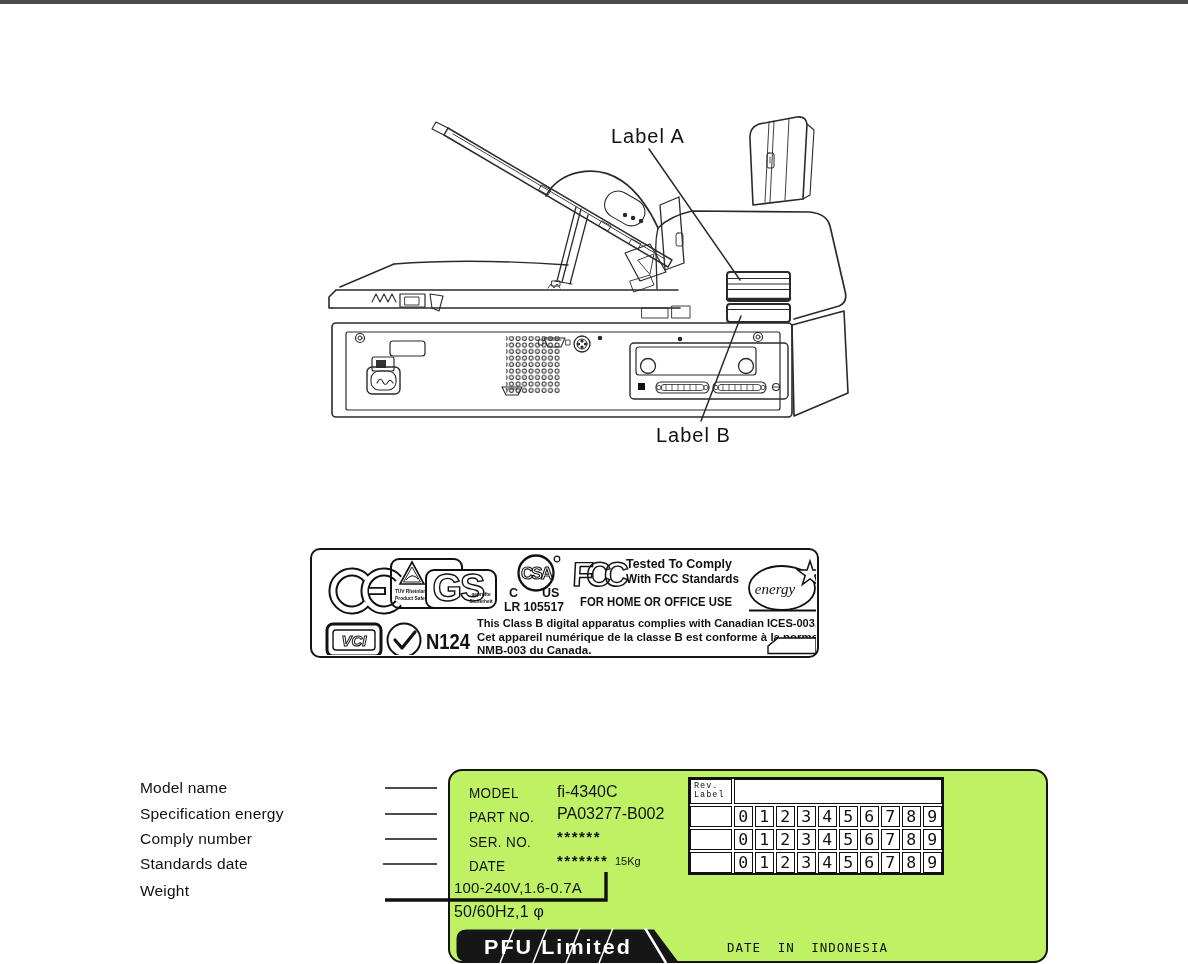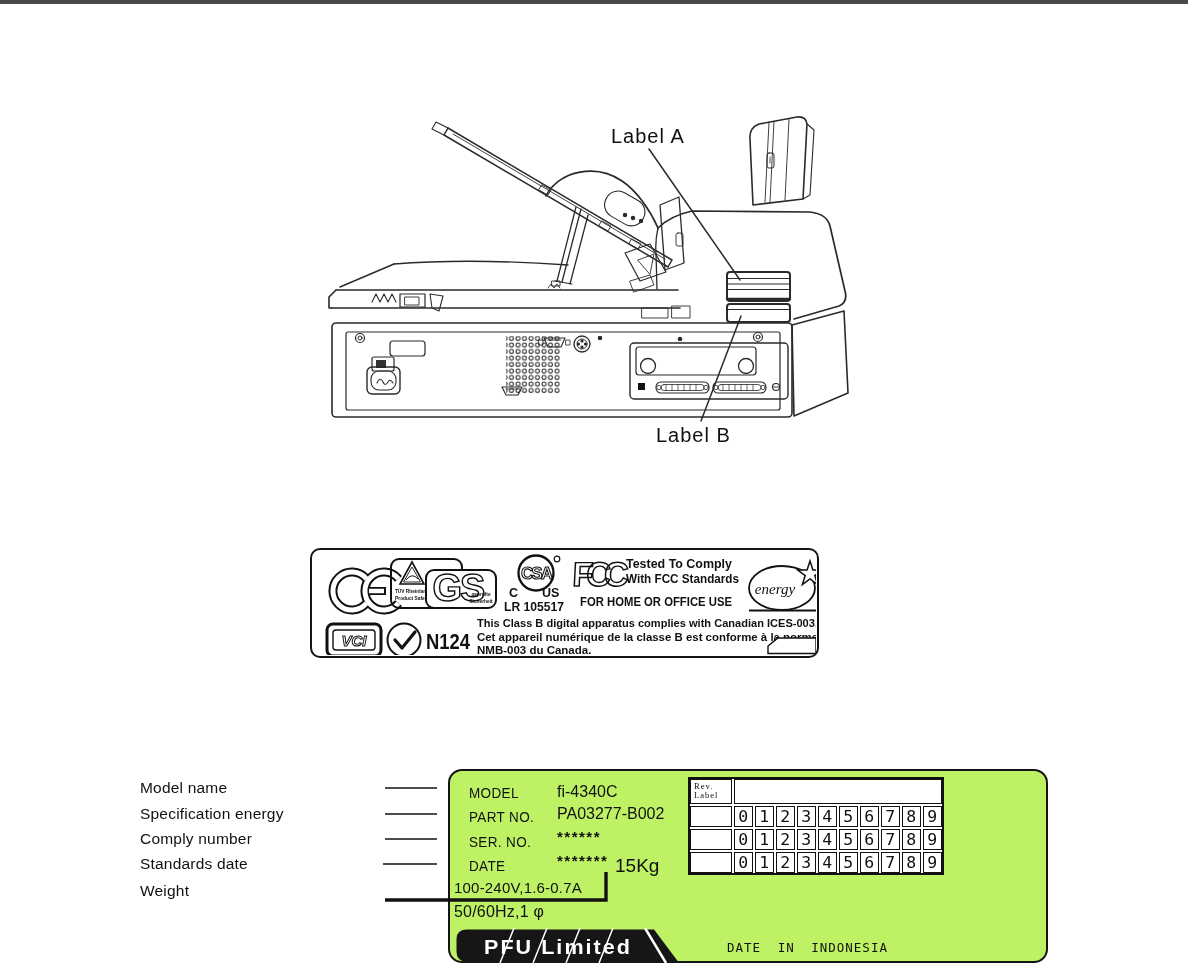--- a/index.html
+++ b/index.html
@@ -27,7 +27,7 @@
           display:grid;grid-template-columns:42px repeat(10,19.5px);
           grid-template-rows:25px 21.5px 21.5px 21.5px;gap:1.5px;}
   #revtab .cell{border:1.5px solid #111;background:#fff;}
-  #revtab .hdr{font-family:Liberation Serif, serif;font-size:8.5px;line-height:9px;
+  #revtab .hdr{font-family:Liberation Mono, monospace;font-size:8.5px;line-height:9px;
                padding:2px 12px 0 3px;letter-spacing:1px;}
   #revtab .wide{grid-column:2 / span 10;}
   #revtab .digit{font-family:"DejaVu Sans Mono",monospace;font-size:16.5px;

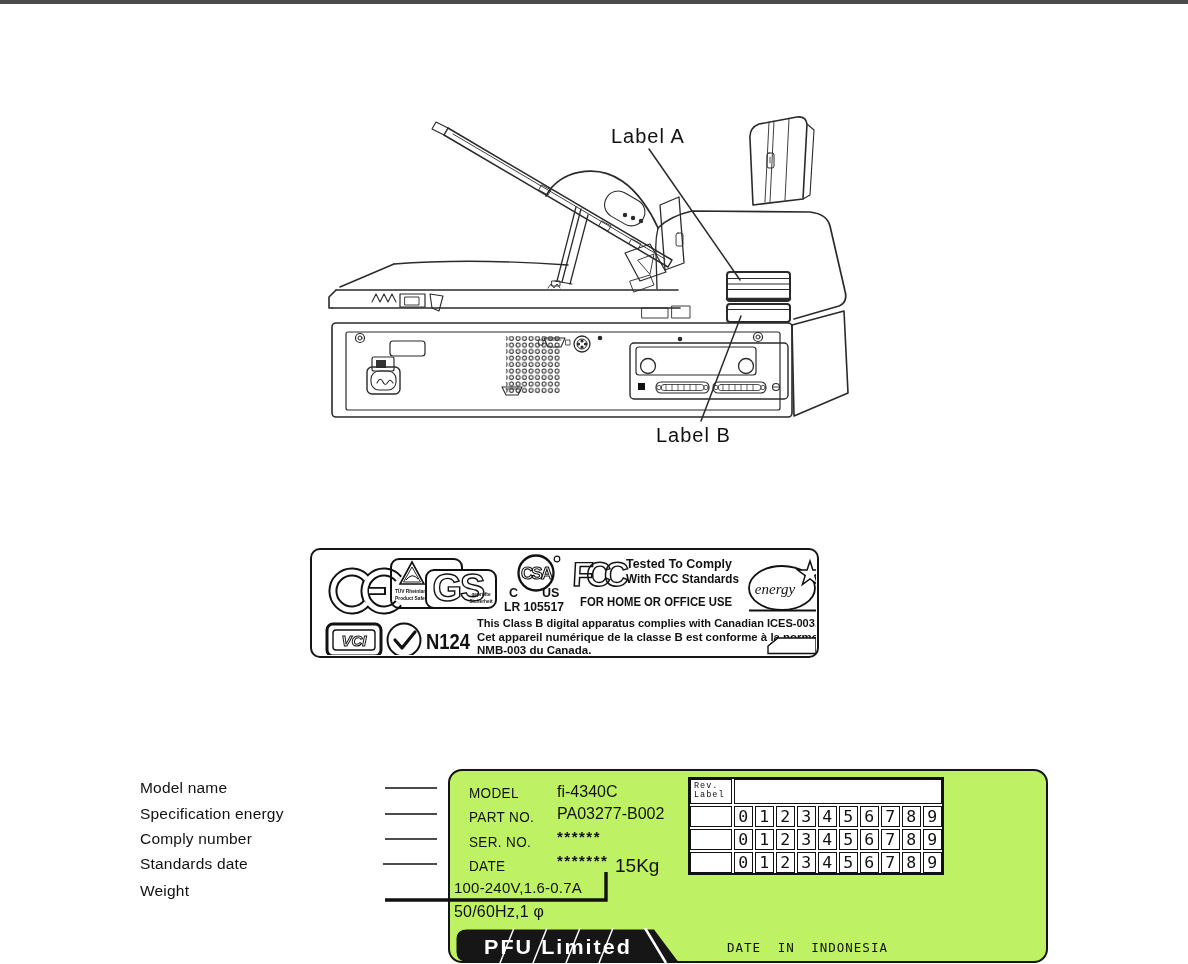--- a/index.html
+++ b/index.html
@@ -19,7 +19,7 @@
   .fval{position:absolute;left:107px;font-size:16px;white-space:nowrap;}
   .stars{font-size:15px;font-weight:bold;letter-spacing:1.5px;}
   .power{position:absolute;left:4px;font-size:15px;letter-spacing:.2px;white-space:nowrap;}
-  #kg{position:absolute;left:165px;top:84px;font-size:19px;}
+  #kg{position:absolute;left:165px;top:84px;font-size:11px;}
   #madein{position:absolute;left:277px;top:169px;font-family:"DejaVu Sans Mono",monospace;
           font-size:12.5px;letter-spacing:1px;word-spacing:8px;white-space:nowrap;}
   

